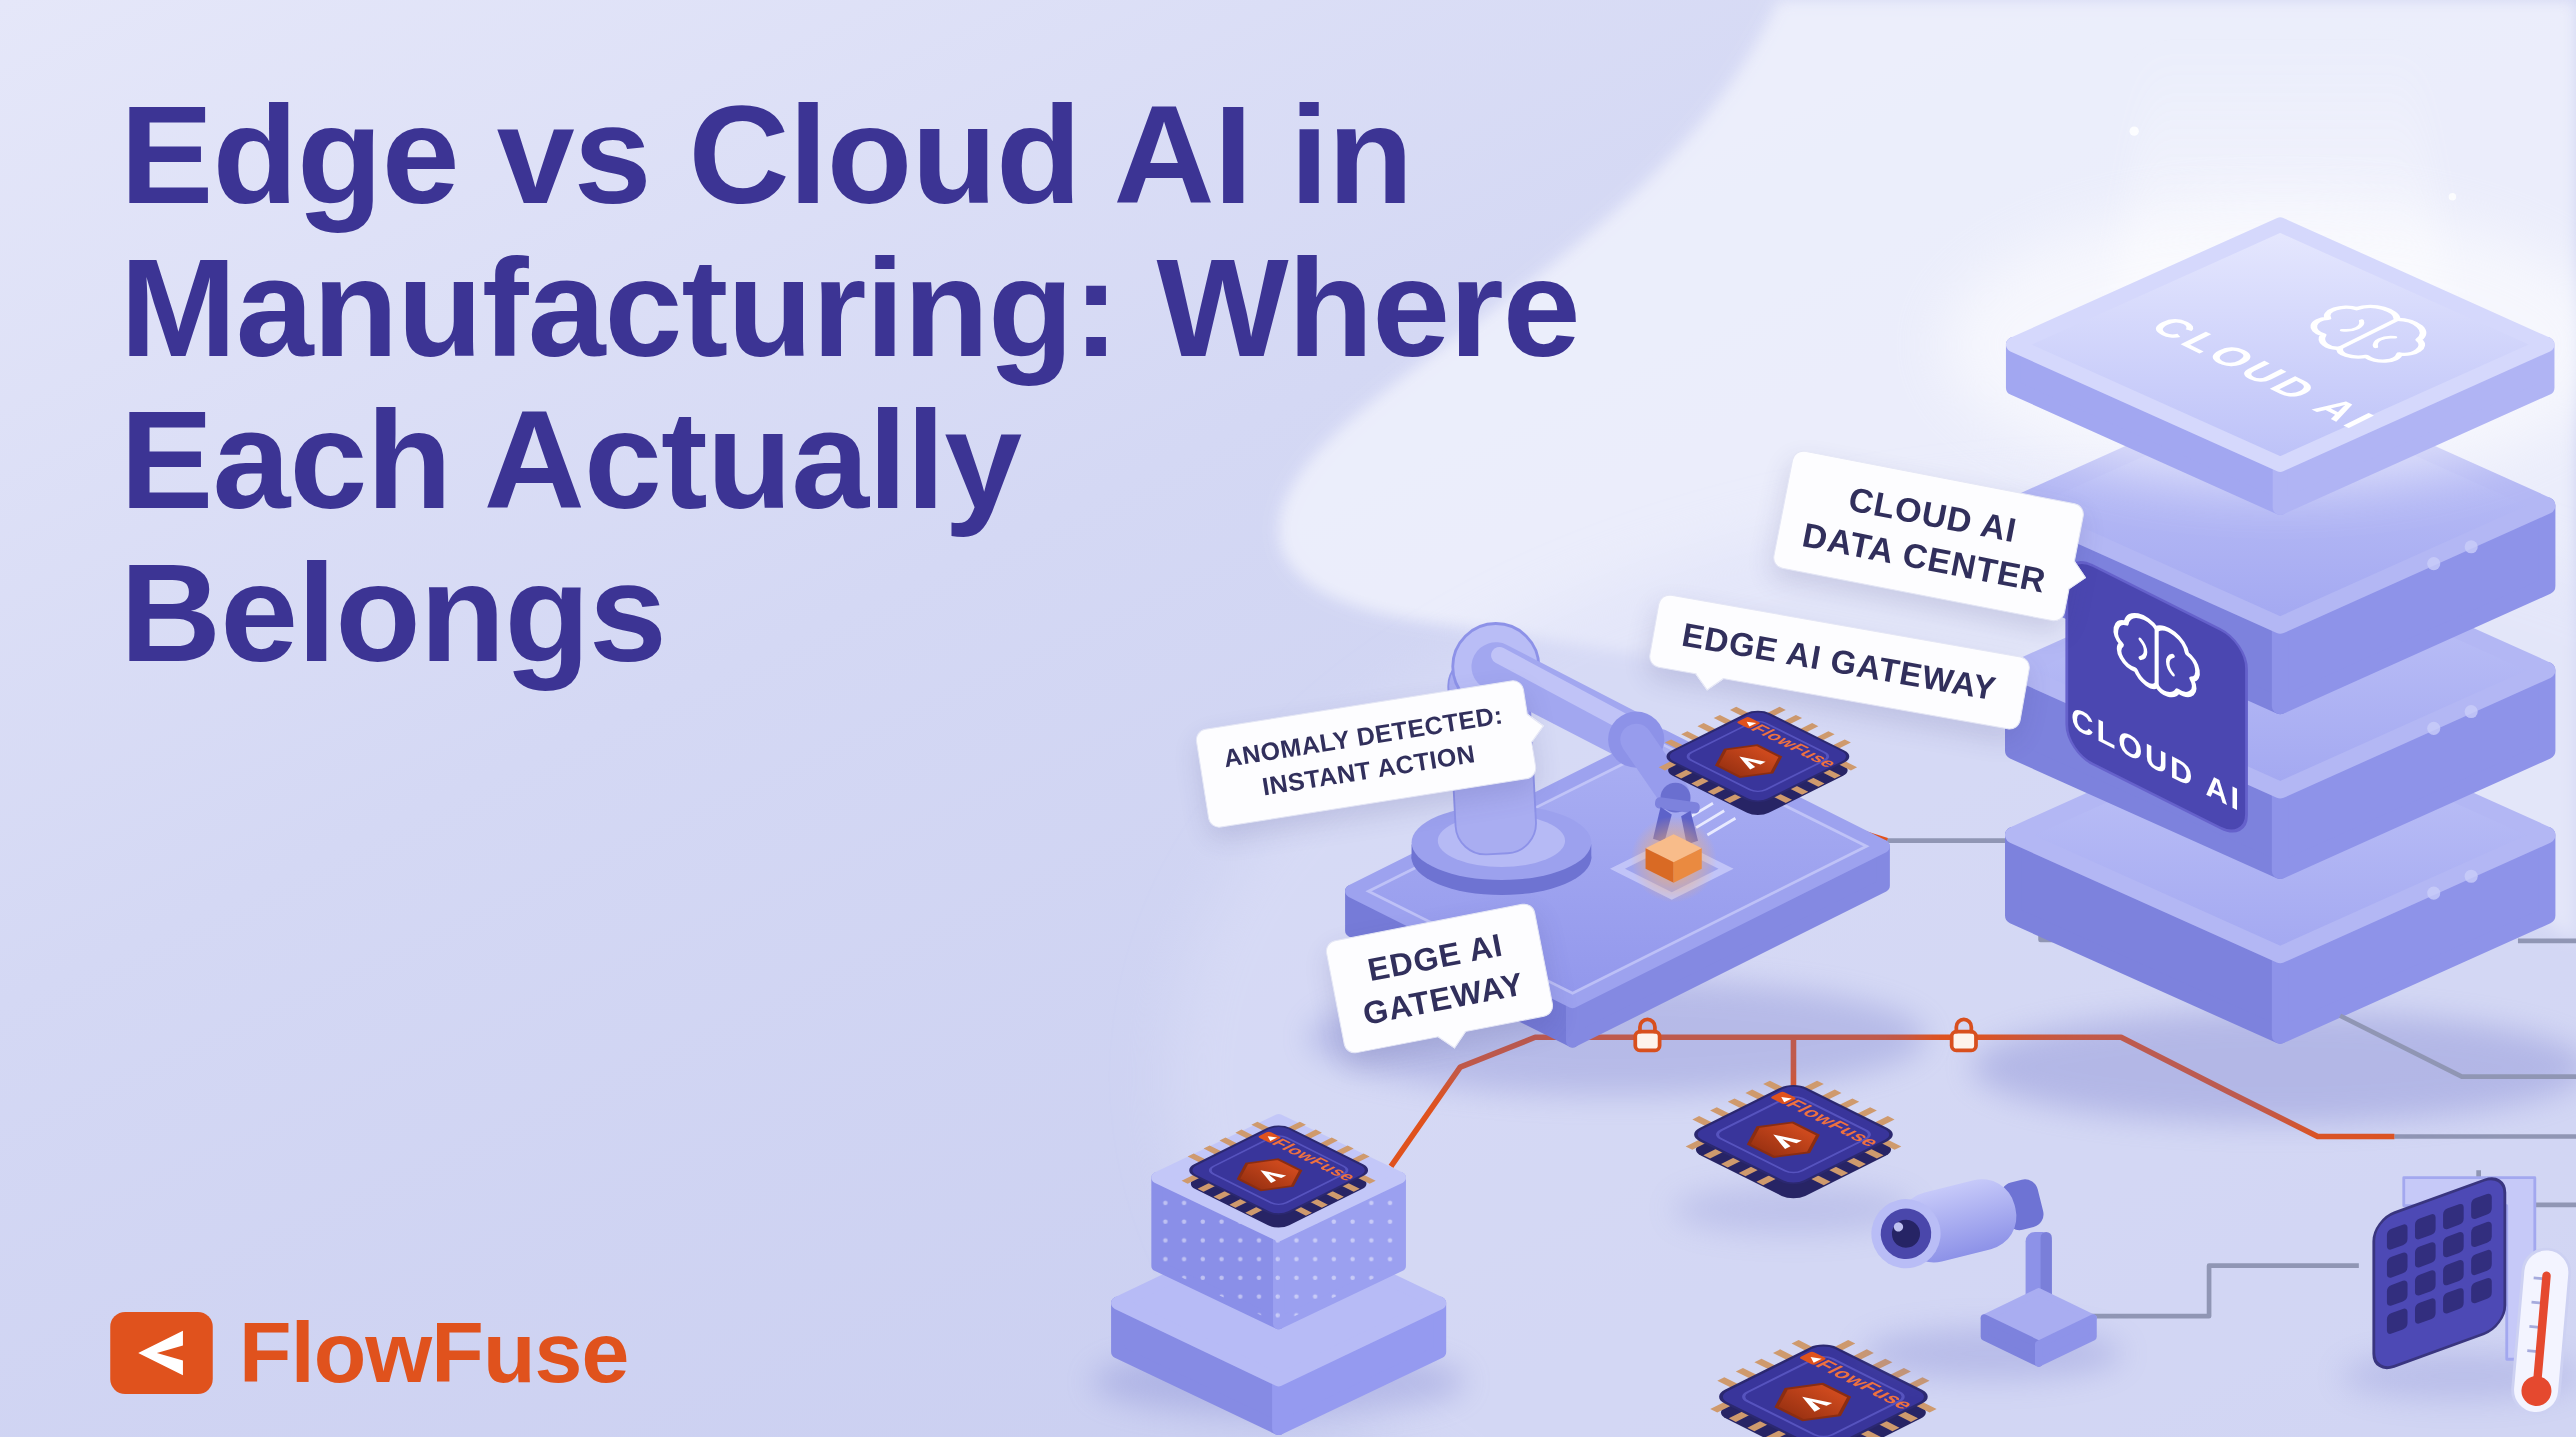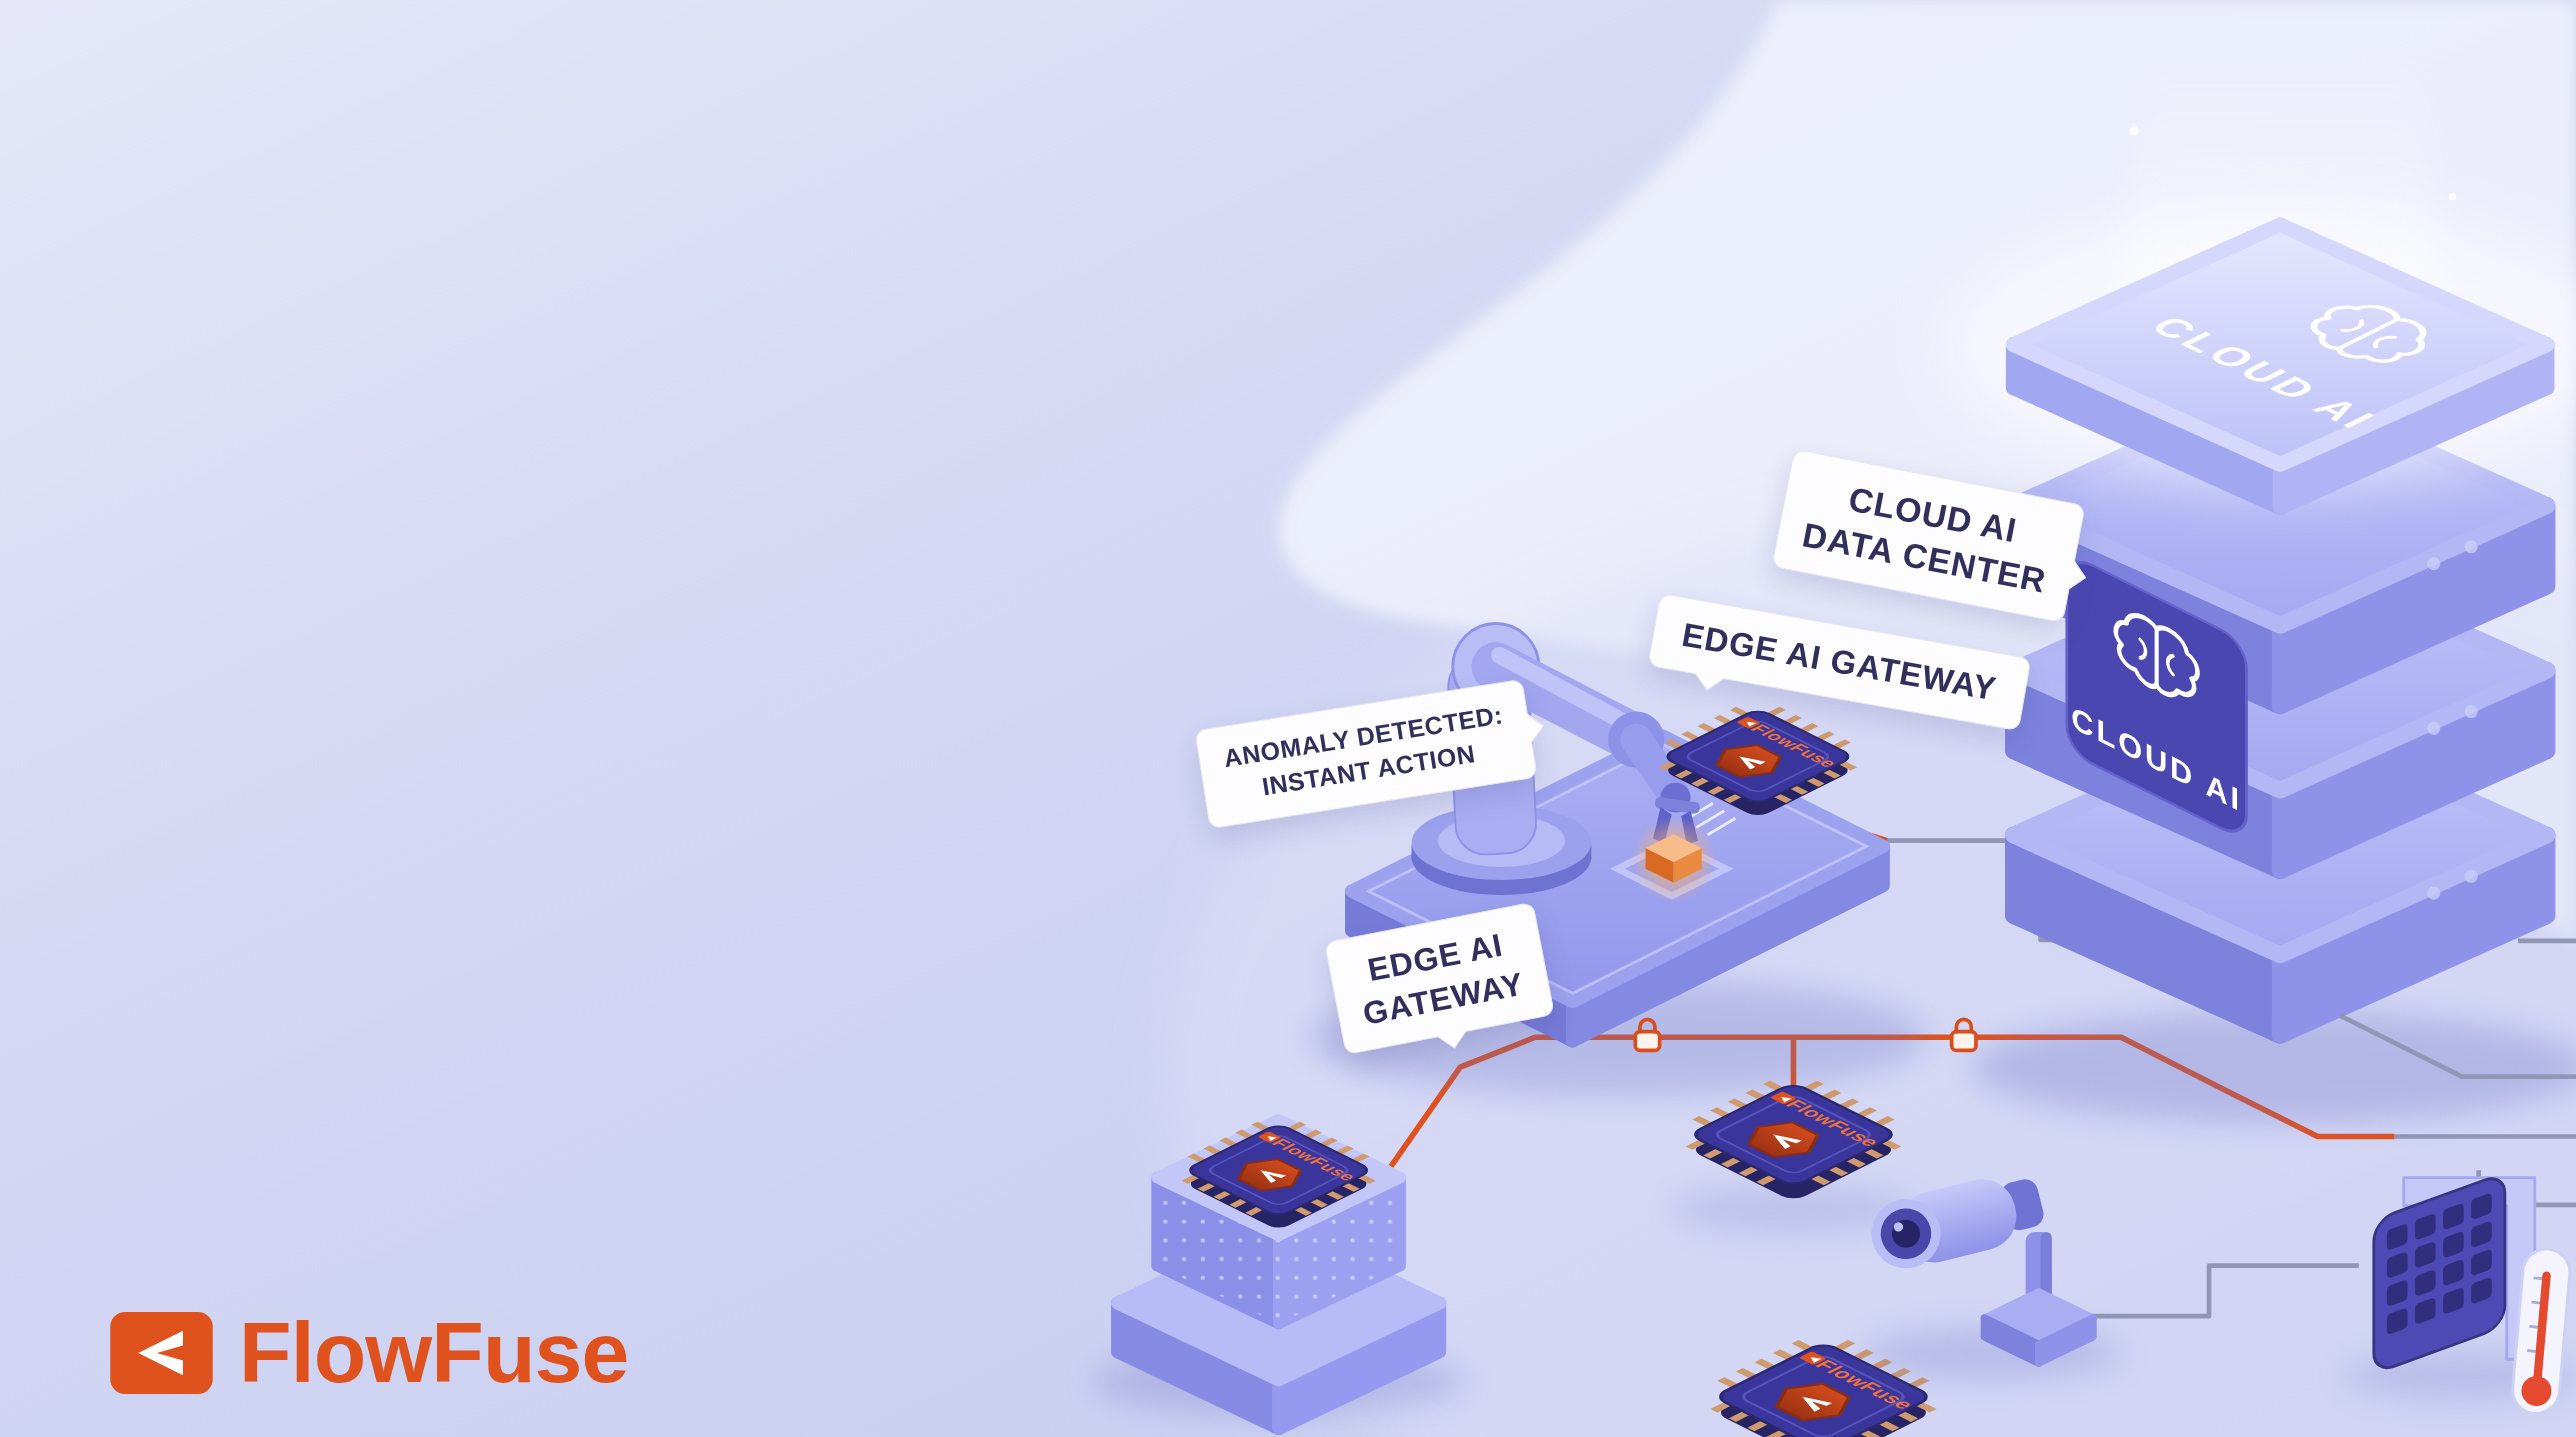--- a/index.html
+++ b/index.html
@@ -380,6 +380,10 @@
   <div class="callout callout-edge-left">EDGE AI
 GATEWAY</div>
 
+  <h1 class="title">Edge vs Cloud AI in
+Manufacturing: Where
+Each Actually
+Belongs</h1>
 
   <div class="brand">
     <svg class="brand-icon" viewBox="0 0 110 88">

